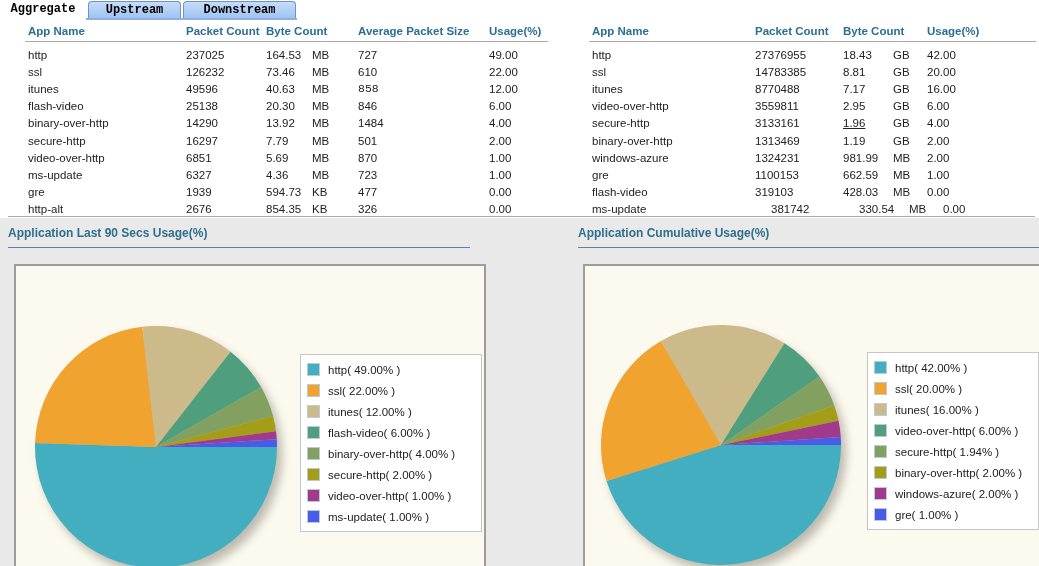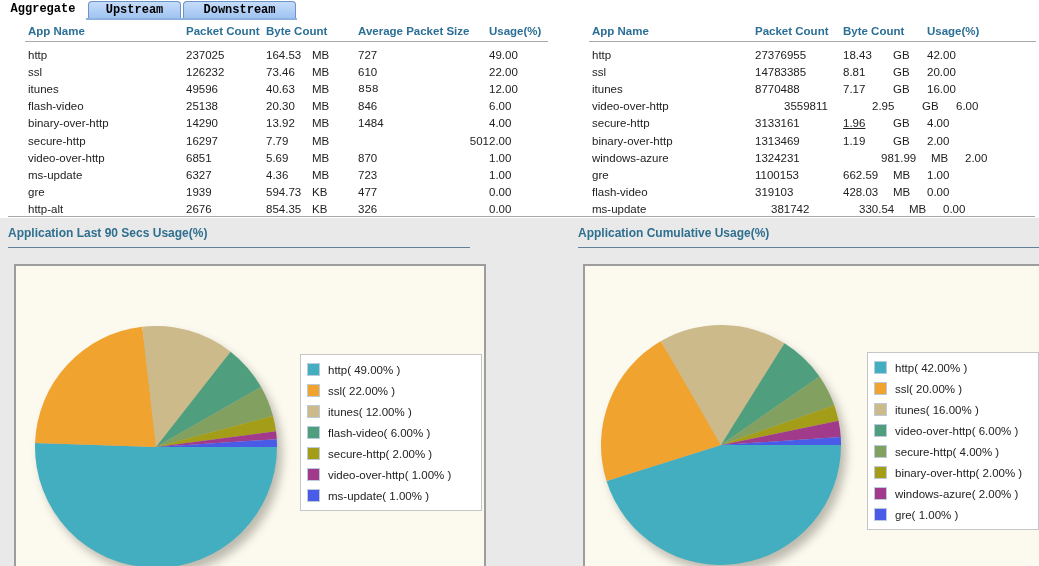--- a/index.html
+++ b/index.html
@@ -170,7 +170,7 @@
       </div>
       <div class="trow">
         <div class="cell" style="width: 163px;">video-over-http</div>
-        <div class="cell" style="width: 88px; margin-left: 29px;">3559811</div>
+        <div class="cell" style="width: 88px;">3559811</div>
         <div class="cell" style="width: 84px;"><span class="byteval" style="width: 50px;">2.95</span><span>GB</span></div>
         <div class="cell" style="width: 80px;">6.00</div>
       </div>

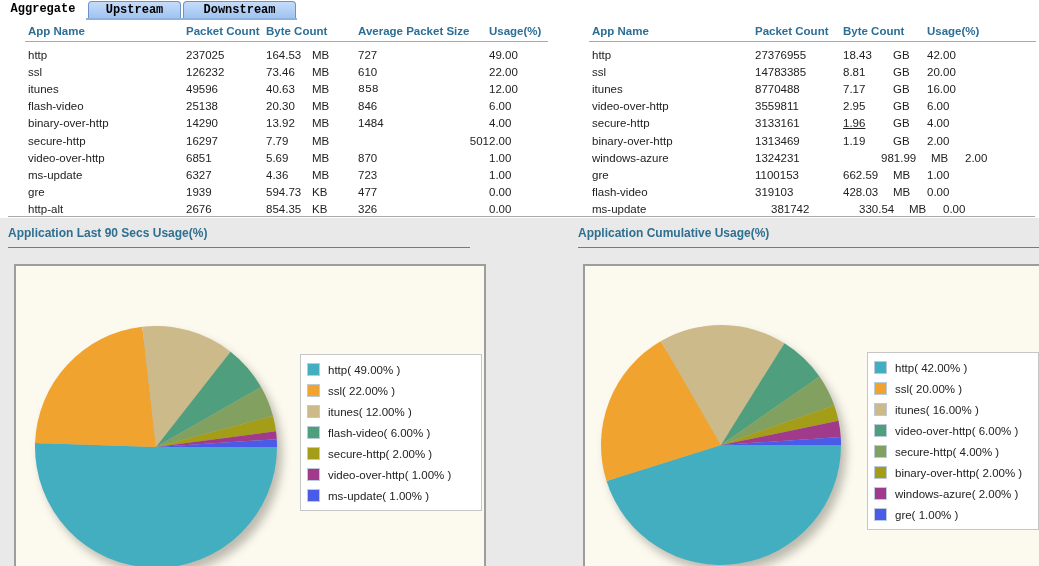--- a/index.html
+++ b/index.html
@@ -109,7 +109,7 @@
         <div class="cell" style="width: 158px;">secure-http</div>
         <div class="cell" style="width: 80px;">16297</div>
         <div class="cell" style="width: 92px;"><span class="byteval" style="width: 46px;">7.79</span><span>MB</span></div>
-        <div class="cell" style="width: 131px; text-align: right;">501</div>
+        <div class="cell" style="width: 131px;">501</div>
         <div class="cell" style="width: 56px;">2.00</div>
       </div>
       <div class="trow">

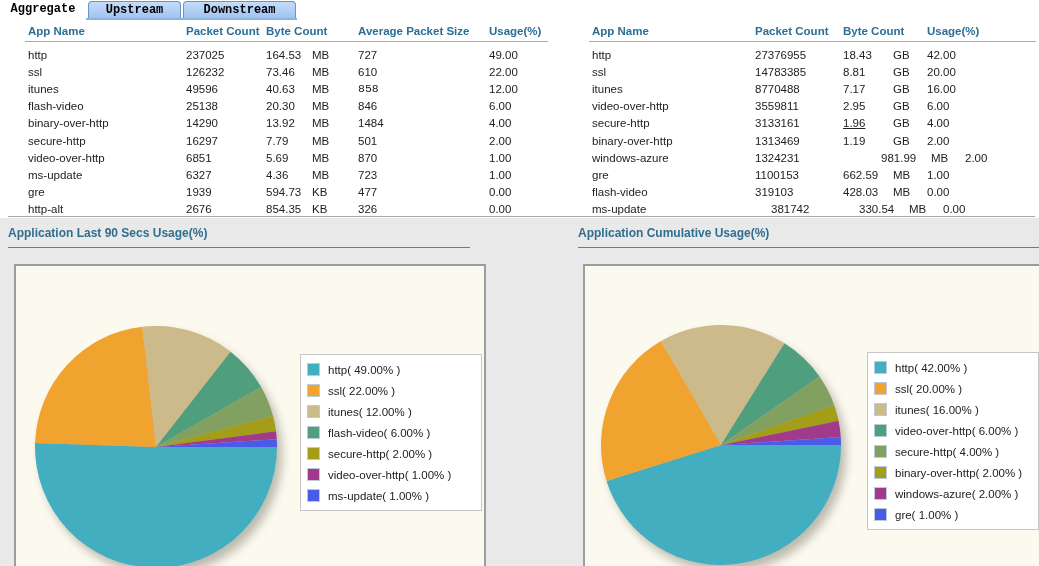--- a/index.html
+++ b/index.html
@@ -189,7 +189,7 @@
       <div class="trow">
         <div class="cell" style="width: 163px;">windows-azure</div>
         <div class="cell" style="width: 88px;">1324231</div>
-        <div class="cell" style="width: 84px; margin-left: 38px;"><span class="byteval" style="width: 50px;">981.99</span><span>MB</span></div>
+        <div class="cell" style="width: 84px;"><span class="byteval" style="width: 50px;">981.99</span><span>MB</span></div>
         <div class="cell" style="width: 80px;">2.00</div>
       </div>
       <div class="trow">

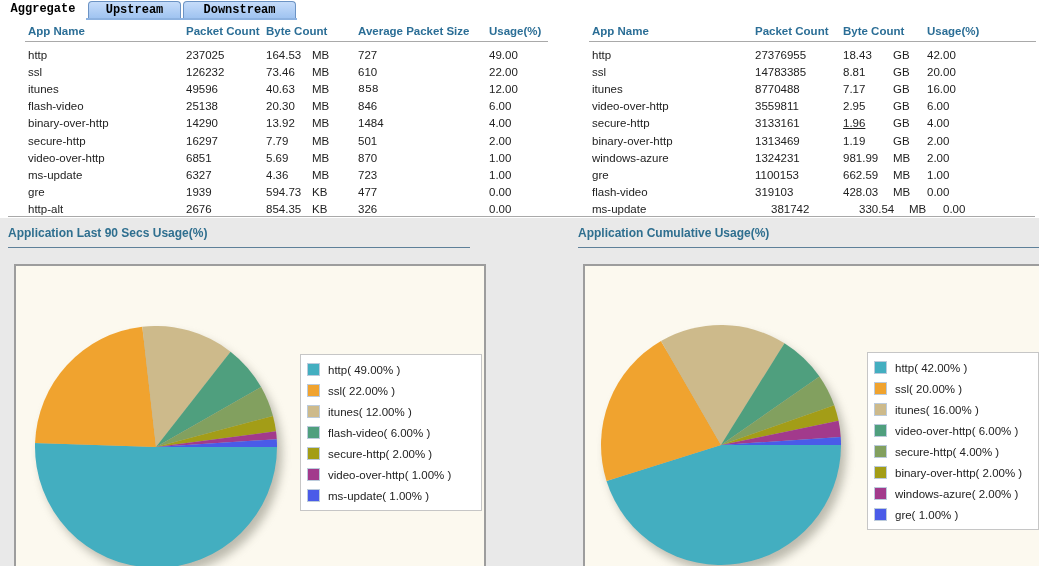--- a/index.html
+++ b/index.html
@@ -253,6 +253,10 @@
             <span>flash-video( 6.00% )</span>
           </div>
           <div class="legend-item">
+            <span class="swatch" style="background: rgb(130, 160, 95);"></span>
+            <span>binary-over-http( 4.00% )</span>
+          </div>
+          <div class="legend-item">
             <span class="swatch" style="background: rgb(163, 157, 23);"></span>
             <span>secure-http( 2.00% )</span>
           </div>

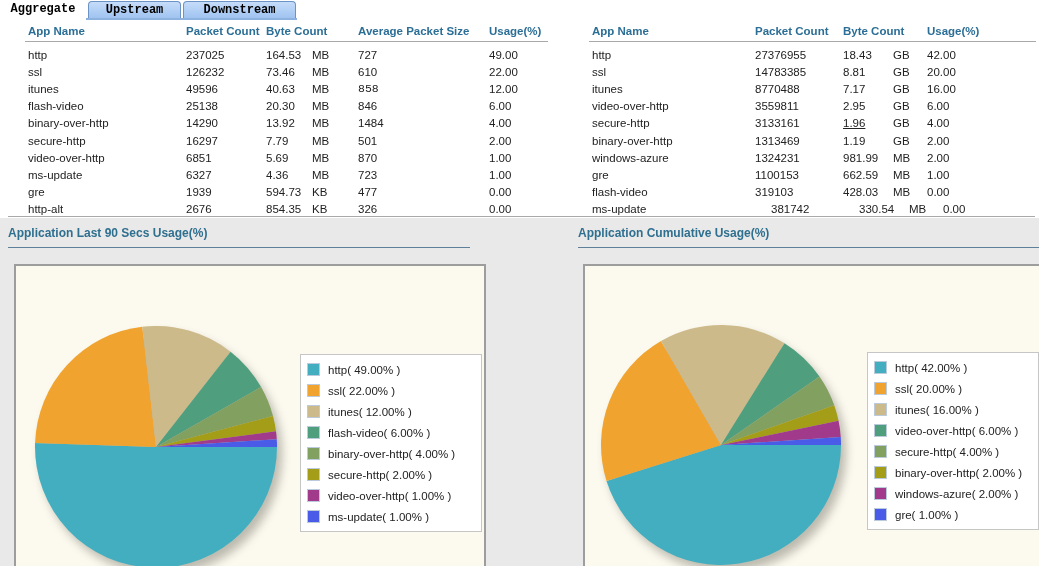--- a/index.html
+++ b/index.html
@@ -303,7 +303,7 @@
           </div>
           <div class="legend-item">
             <span class="swatch" style="background: rgb(130, 160, 95);"></span>
-            <span>secure-http( 4.00% )</span>
+            <span>secure-http( 1.94% )</span>
           </div>
           <div class="legend-item">
             <span class="swatch" style="background: rgb(163, 157, 23);"></span>

